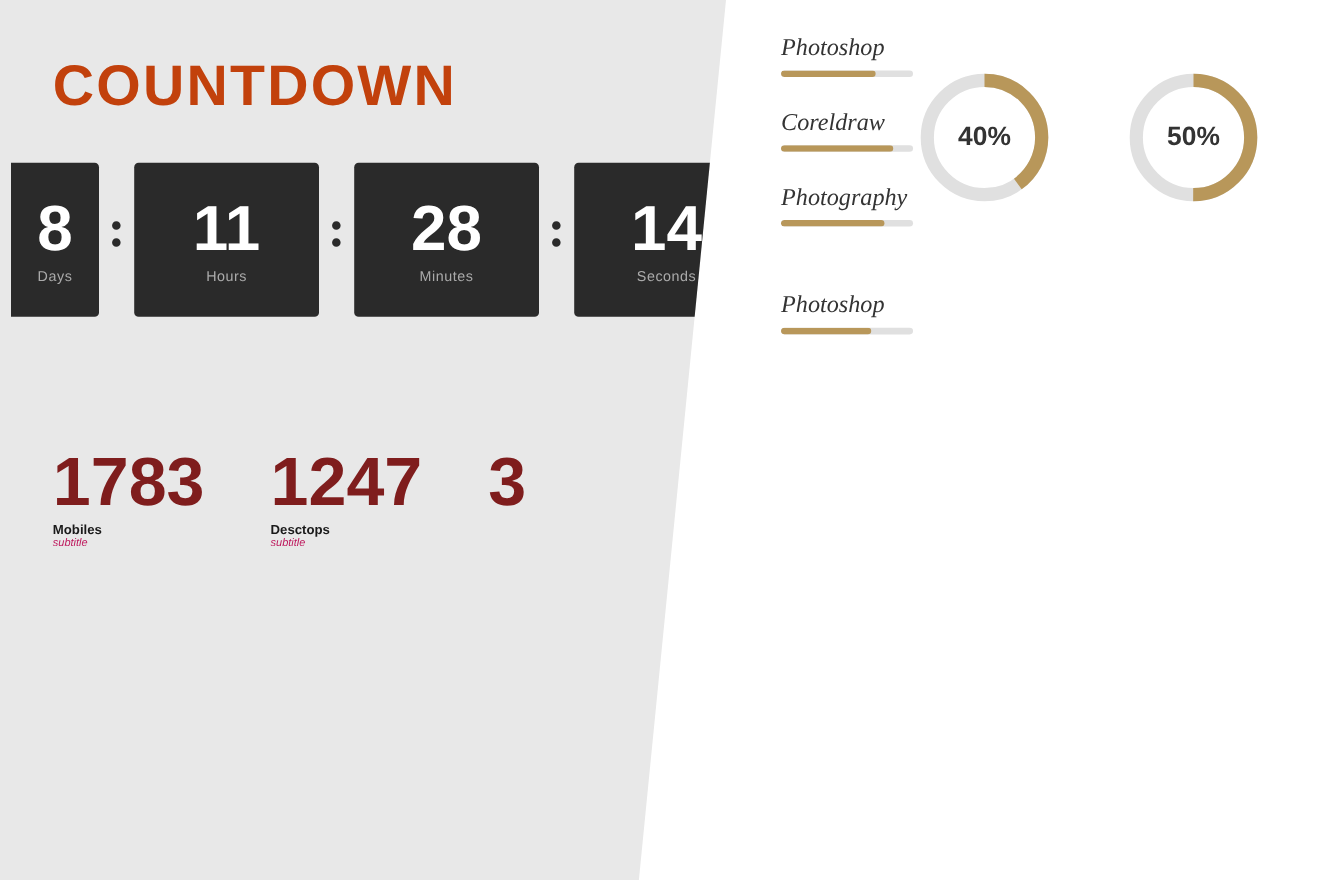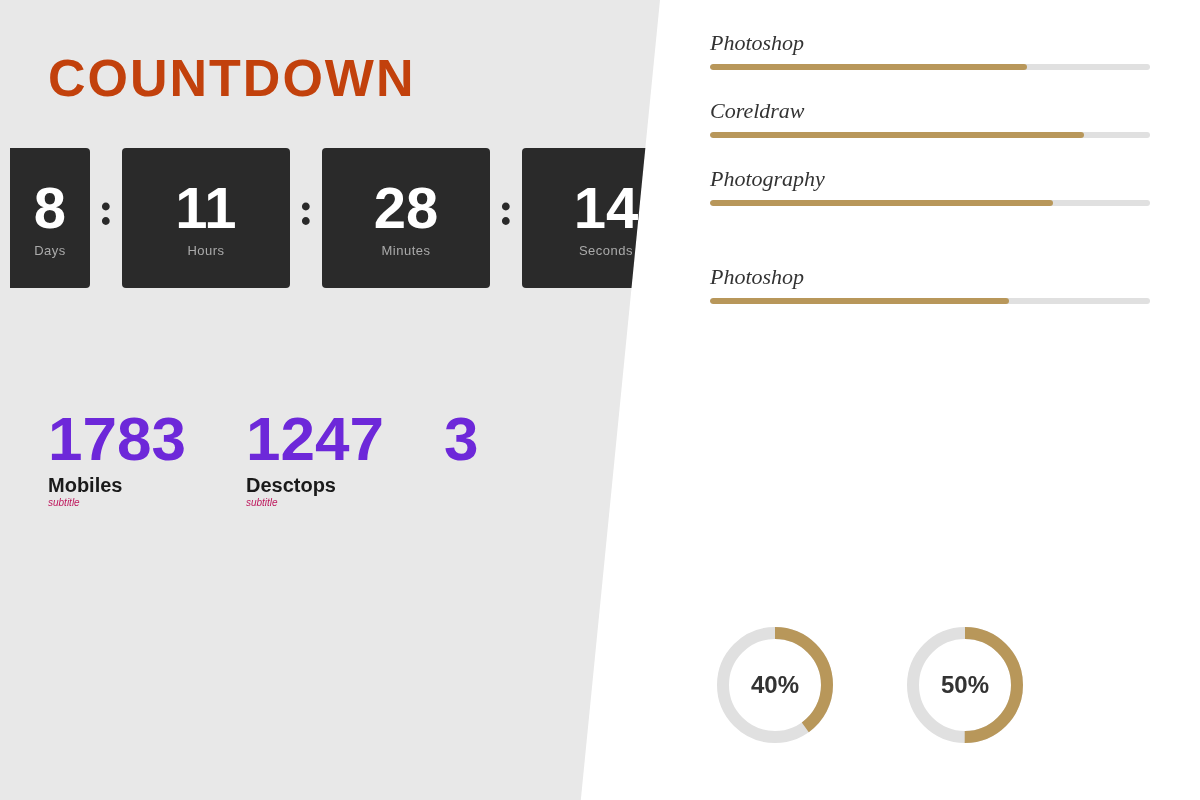--- a/index.html
+++ b/index.html
@@ -136,7 +136,7 @@
       background: #fff;
       padding: 30px 50px;
       display: flex;
-      flex-direction: column;
+      flex-direction: row;
       gap: 0;
     }
 

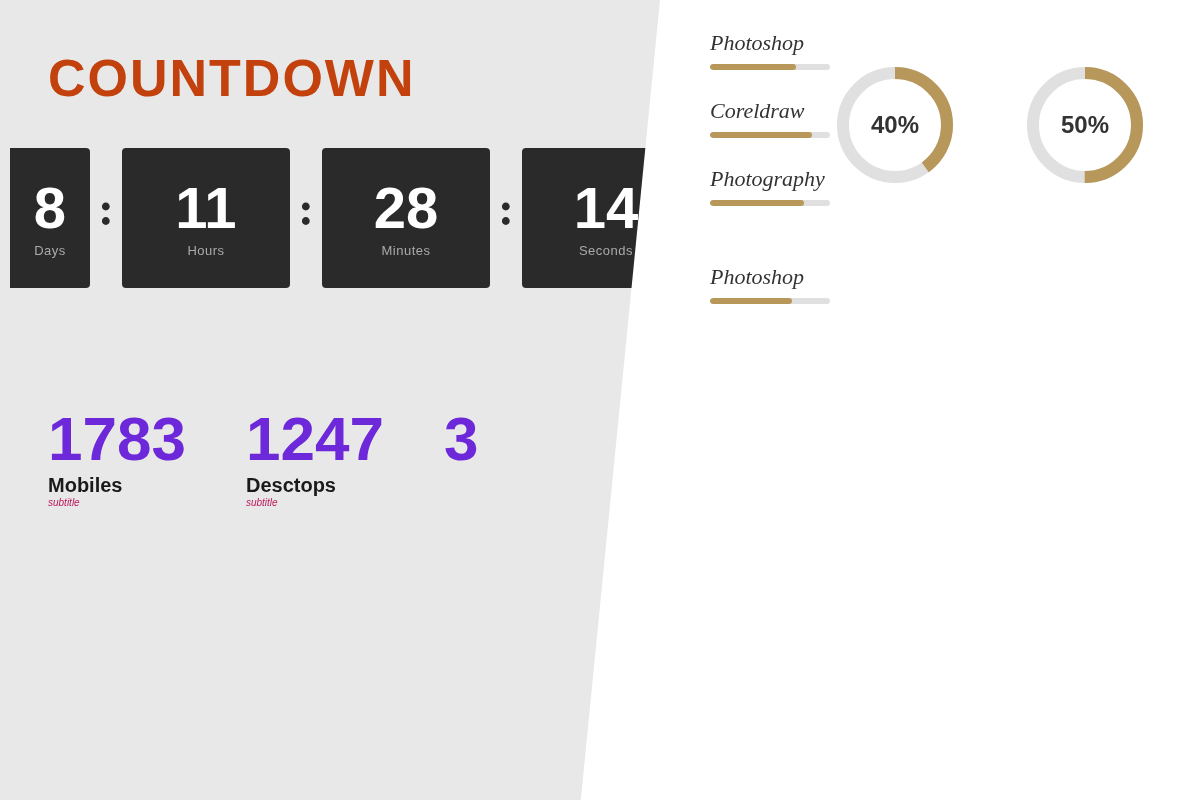--- a/index.html
+++ b/index.html
@@ -105,7 +105,7 @@
       font-family: Arial, sans-serif;
       font-weight: 900;
       font-size: 62px;
-      color: #6d28d9;
+      color: #7f1d1d;
       line-height: 1;
     }
 

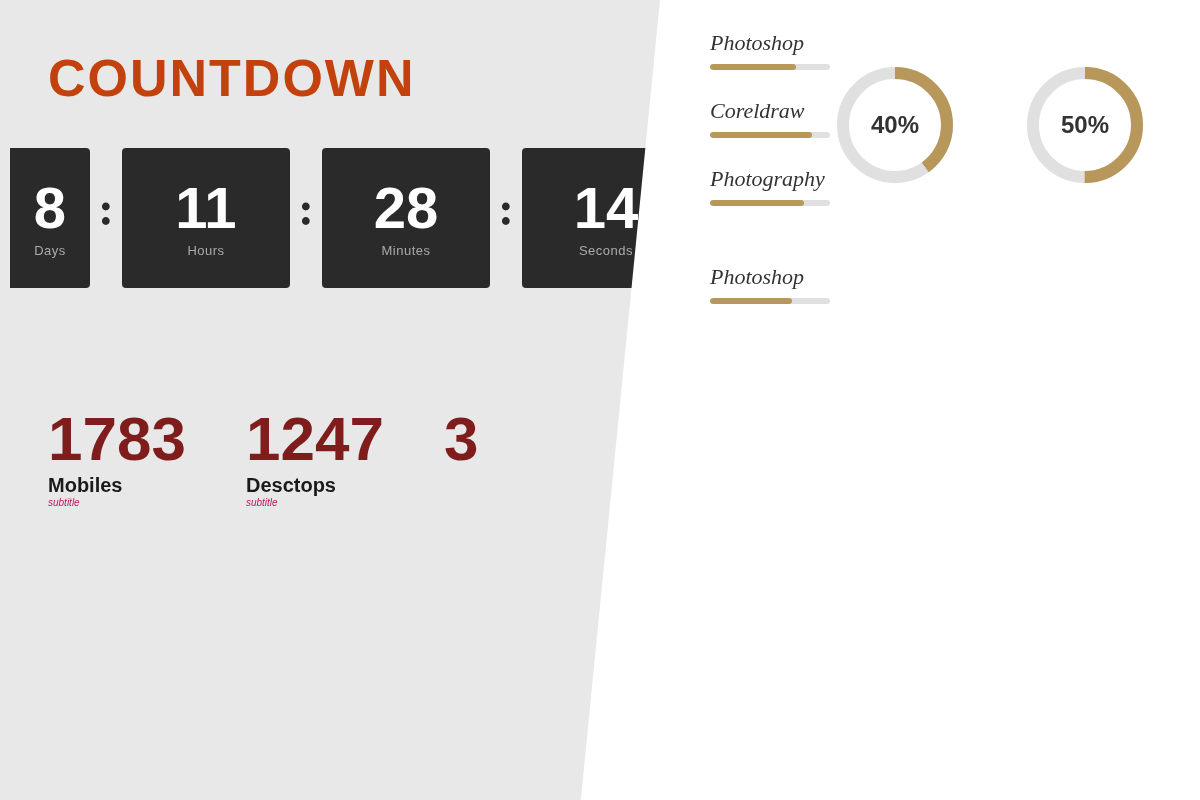--- a/index.html
+++ b/index.html
@@ -112,7 +112,7 @@
     .stat-title {
       font-family: Arial, sans-serif;
       font-weight: 700;
-      font-size: 20px;
+      font-size: 12px;
       color: #1a1a1a;
       margin-top: 4px;
     }

